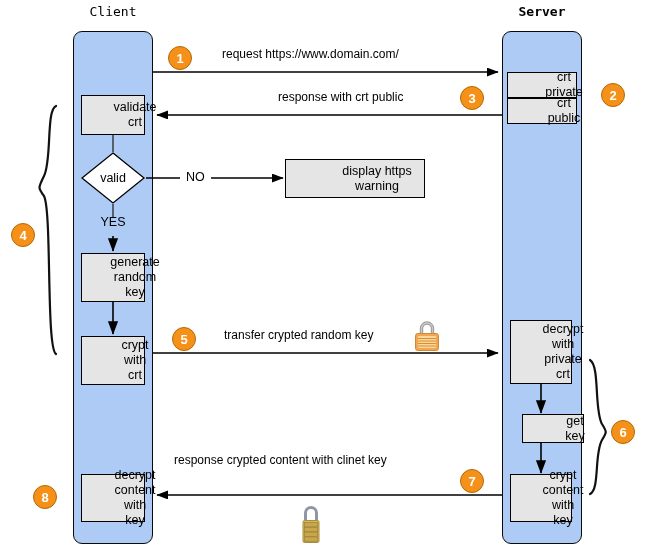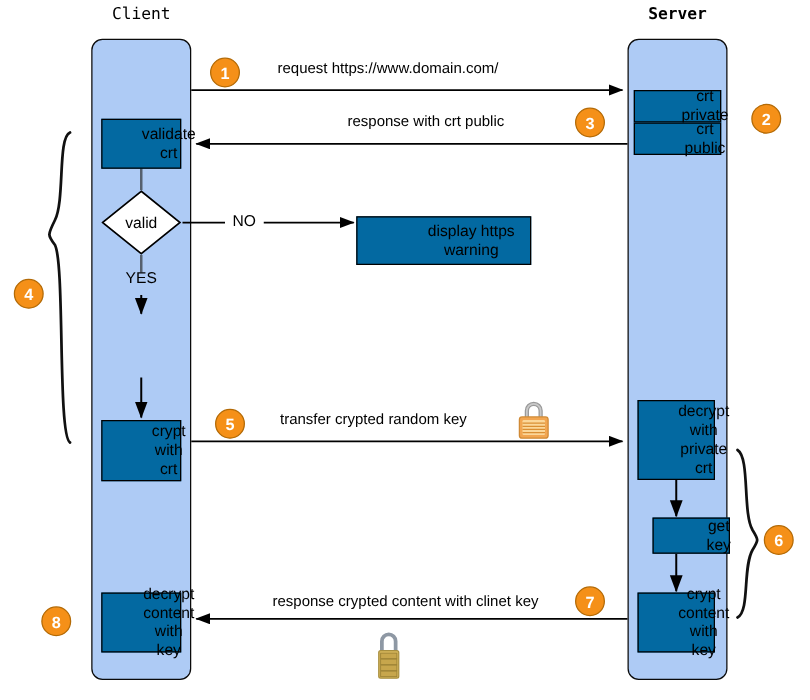--- a/index.html
+++ b/index.html
@@ -29,7 +29,7 @@
 
   
   .box{
-    background:#0369a1;
+    background:#e5e5e5;
     border:1.3px solid #000;
     box-sizing:border-box;
     display:flex;align-items:center;justify-content:center;

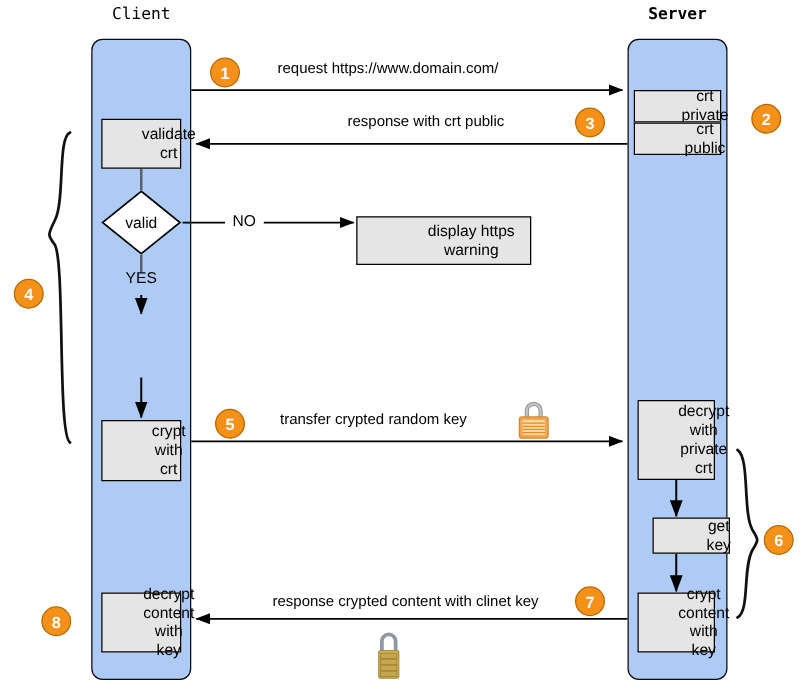--- a/index.html
+++ b/index.html
@@ -141,7 +141,7 @@
 
   <div class="small-lbl" style="left:180px;top:170px;background:#fff;padding:0 6px;">NO</div>
 
-  <div class="abs box" style="left:285px;top:159px;width:140px;height:39px;font-size:12.5px;margin-top:14px;">display https warning</div>
+  <div class="abs box" style="left:285px;top:159px;width:140px;height:39px;font-size:12.5px;">display https warning</div>
 
   <div class="abs box" style="left:507px;top:72px;width:70px;height:26px;">crt private</div>
   <div class="abs box" style="left:507px;top:98px;width:70px;height:26px;">crt public</div>

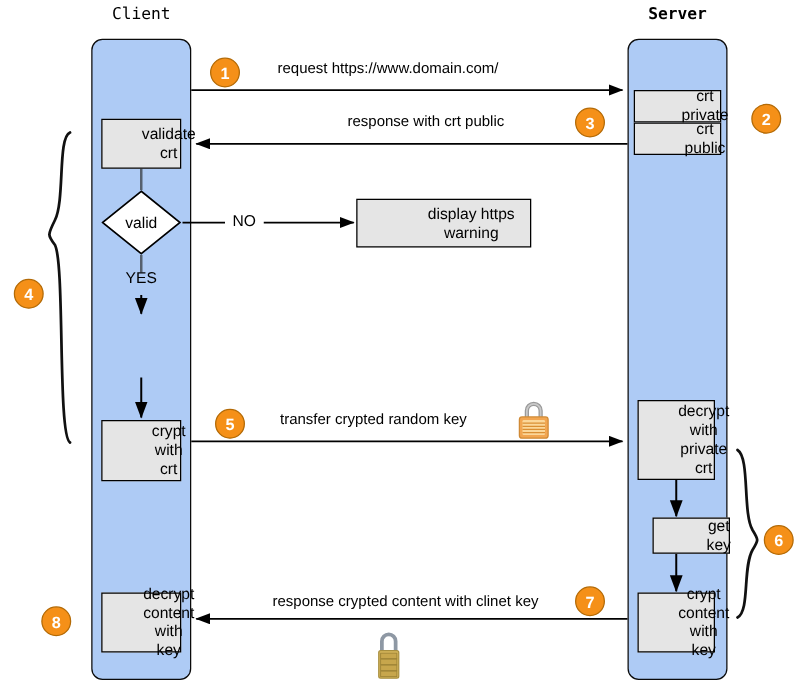--- a/index.html
+++ b/index.html
@@ -131,6 +131,9 @@
 
   <div class="small-lbl" style="left:81px;top:215px;width:64px;text-align:center;">YES</div>
 
+  <div class="abs box" style="left:81px;top:253px;width:64px;height:49px;">generate
+random
+key</div>
 
   <div class="abs box" style="left:81px;top:336px;width:64px;height:49px;">crypt with
 crt</div>

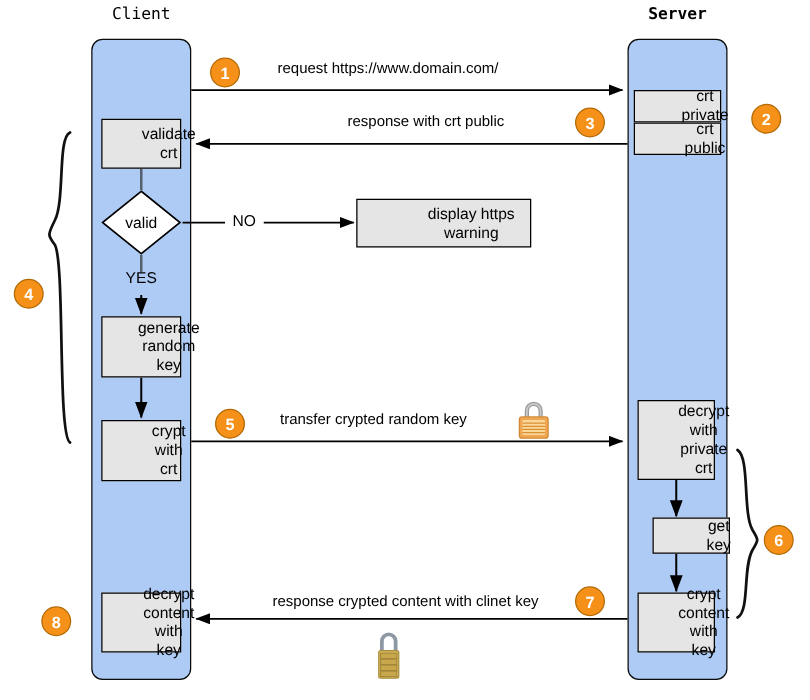--- a/index.html
+++ b/index.html
@@ -163,7 +163,7 @@
   <div class="msg" style="left:222px;top:47px;">request https://www.domain.com/</div>
   <div class="msg" style="left:278px;top:90px;">response with crt public</div>
   <div class="msg" style="left:224px;top:328px;">transfer crypted random key</div>
-  <div class="msg" style="left:174px;top:474px;margin-left:44px;">response crypted content with clinet key</div>
+  <div class="msg" style="left:174px;top:453px;">response crypted content with clinet key</div>
 
   <div class="abs" style="left:412px;top:318px;width:30px;height:36px;">
     <svg viewBox="0 0 30 36" width="30" height="36">

